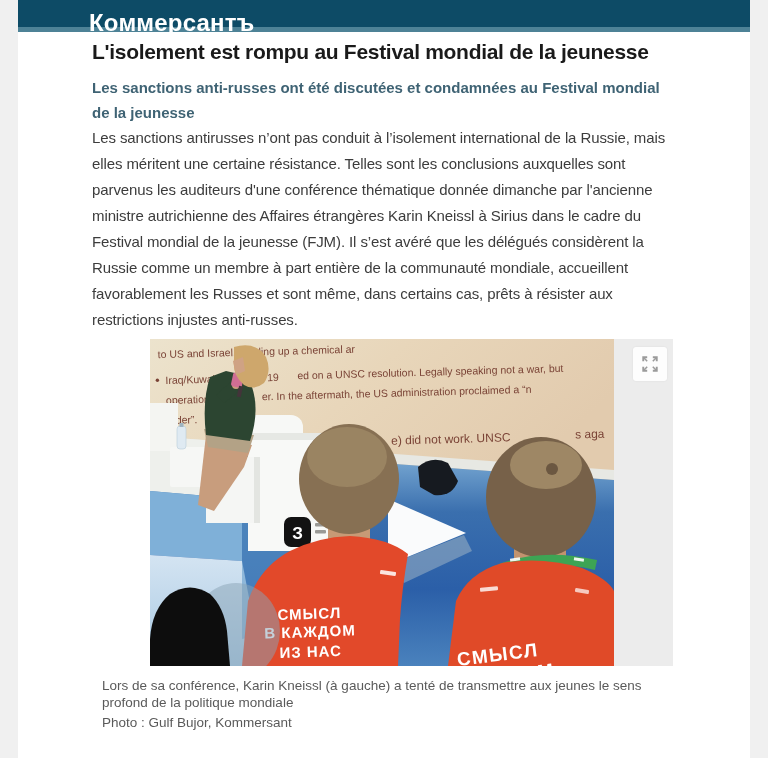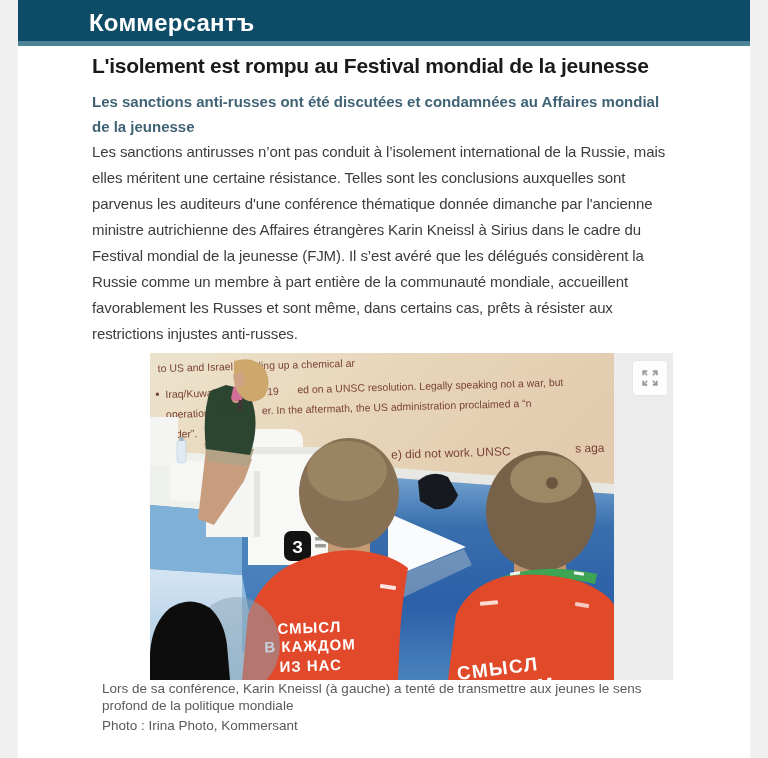--- a/index.html
+++ b/index.html
@@ -6,7 +6,7 @@
   html,body { width:768px; height:758px; overflow:hidden; background:#f0f0f0;
     font-family:"Liberation Sans", sans-serif; }
   .page { width:732px; height:758px; margin:0 18px; background:#ffffff; }
-  .topbar { height:46px; background:#0d4b66; border-bottom:5px solid #4d8296; position:relative; }
+  .topbar { height:32px; background:#0d4b66; border-bottom:5px solid #4d8296; position:relative; }
   .logo { position:absolute; left:71px; top:9px; color:#ffffff; font-size:24px;
     font-weight:bold; letter-spacing:0.2px; text-decoration:none; cursor:pointer; }
   .main { padding:0 74px; }

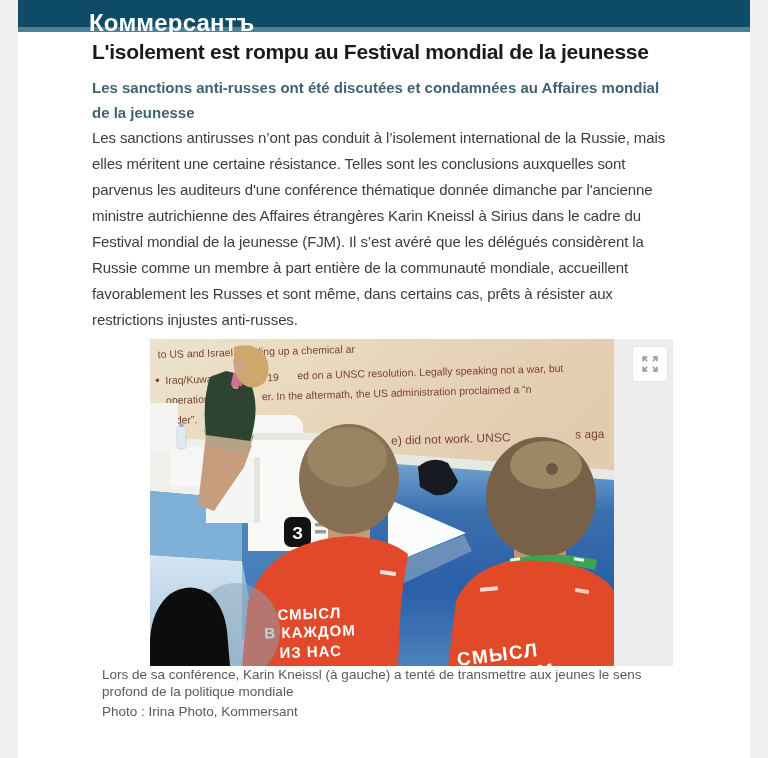--- a/index.html
+++ b/index.html
@@ -37,7 +37,7 @@
 
   <div class="main">
     <h1 class="title">L'isolement est rompu au Festival mondial de la jeunesse</h1>
-    <h2 class="subtitle">Les sanctions anti-russes ont été discutées et condamnées au Affaires mondial de la jeunesse</h2>
+    <h2 class="subtitle">Les sanctions anti-russes ont été discutées et condamnées au Festival mondial de la jeunesse</h2>
     <p class="body-text">Les sanctions antirusses n’ont pas conduit à l’isolement international de la Russie, mais elles méritent une certaine résistance. Telles sont les conclusions auxquelles sont parvenus les auditeurs d'une conférence thématique donnée dimanche par l'ancienne ministre autrichienne des Affaires étrangères Karin Kneissl à Sirius dans le cadre du Festival mondial de la jeunesse (FJM). Il s’est avéré que les délégués considèrent la Russie comme un membre à part entière de la communauté mondiale, accueillent favorablement les Russes et sont même, dans certains cas, prêts à résister aux restrictions injustes anti-russes.</p>
 
     <div class="figure-row">

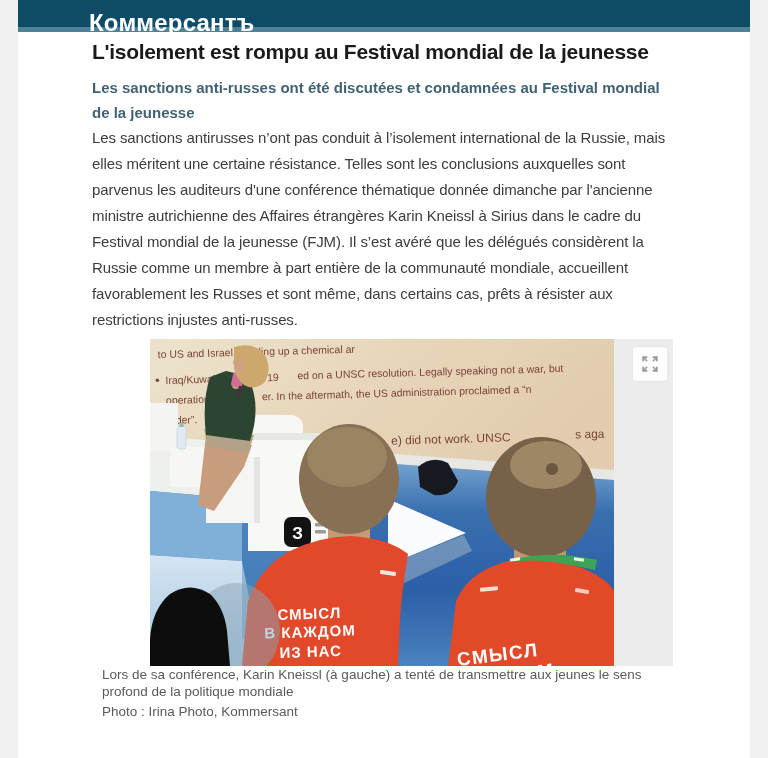--- a/index.html
+++ b/index.html
@@ -22,7 +22,7 @@
   .expand-btn { position:absolute; top:8px; right:6px; width:34px; height:34px; background:#fdfdfd;
     border:none; border-radius:3px; display:flex; align-items:center; justify-content:center;
     cursor:pointer; box-shadow:0 0 2px rgba(0,0,0,0.08); }
-  .caption { margin-left:10px; width:572px; font-size:13.5px; line-height:17px; color:#5a5a5a; }
+  .caption { margin-top:11px; margin-left:10px; width:572px; font-size:13.5px; line-height:17px; color:#5a5a5a; }
   .credit { margin-top:3px; margin-left:10px; width:572px; font-size:13.5px; line-height:17px; color:#5a5a5a; }
   svg text { font-family:"Liberation Sans", sans-serif; }
 </style>

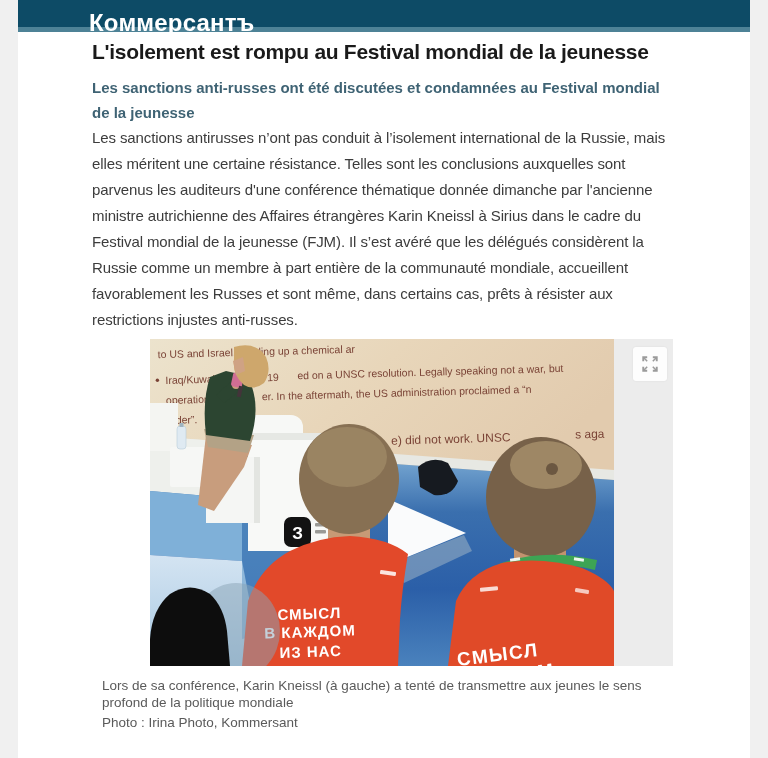--- a/index.html
+++ b/index.html
@@ -174,7 +174,7 @@
     </div>
 
     <div class="caption">Lors de sa conférence, Karin Kneissl (à gauche) a tenté de transmettre aux jeunes le sens profond de la politique mondiale</div>
-    <div class="credit">Photo : Irina Photo, Kommersant</div>
+    <div class="credit">Photo : Gulf Bujor, Kommersant</div>
   </div>
 </div>
 

